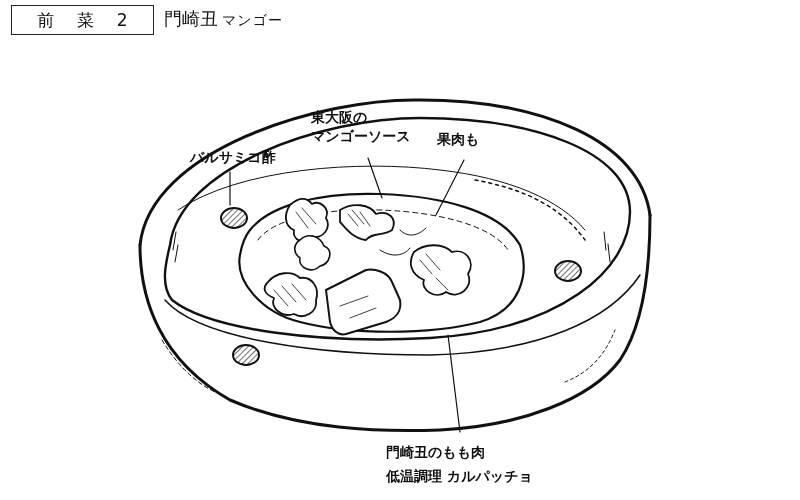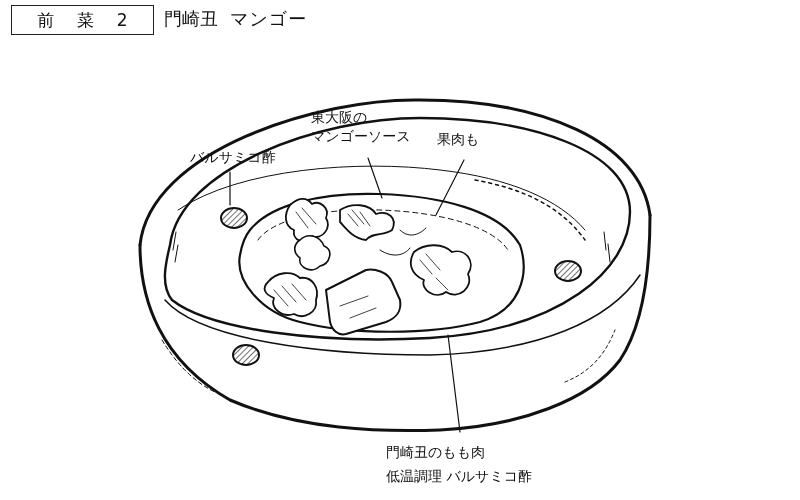--- a/index.html
+++ b/index.html
@@ -11,7 +11,7 @@
                  font-size: 17px; letter-spacing: 0; }
     .title-box span { display: inline-block; }
     .dish-name { position: absolute; left: 164px; top: 7px; font-size: 18px; }
-    .dish-name .sub { font-size: 18px; margin-left: 12px; letter-spacing: 1px; }
+    .dish-name .sub { font-size: 14px; margin-left: 4px; letter-spacing: 1px; }
     svg.sketch { position: absolute; left: 0; top: 0; }
     .label { position: absolute; font-size: 14px; line-height: 19px; white-space: nowrap; color: #111; }
     .label.big { font-size: 14px; line-height: 24px; }

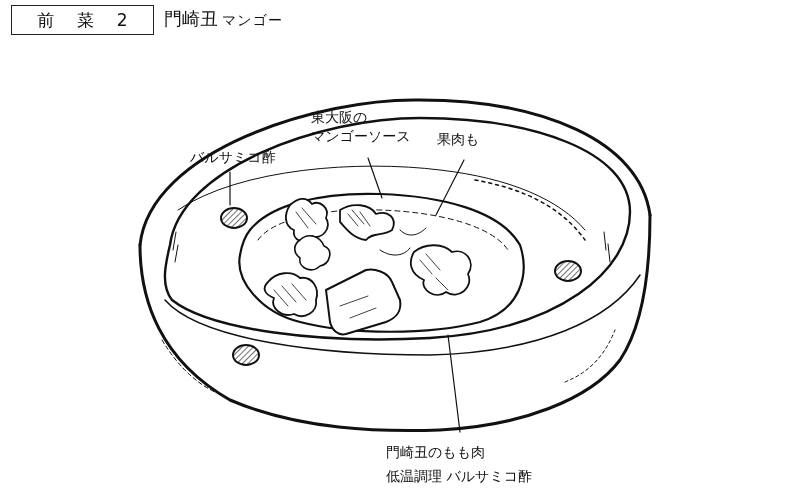--- a/index.html
+++ b/index.html
@@ -13,7 +13,7 @@
     .dish-name { position: absolute; left: 164px; top: 7px; font-size: 18px; }
     .dish-name .sub { font-size: 14px; margin-left: 4px; letter-spacing: 1px; }
     svg.sketch { position: absolute; left: 0; top: 0; }
-    .label { position: absolute; font-size: 14px; line-height: 19px; white-space: nowrap; color: #111; }
+    .label { position: absolute; font-size: 14px; line-height: 19px; white-space: nowrap; color: #111; font-weight: bold; }
     .label.big { font-size: 14px; line-height: 24px; }
   </style>
 </head>

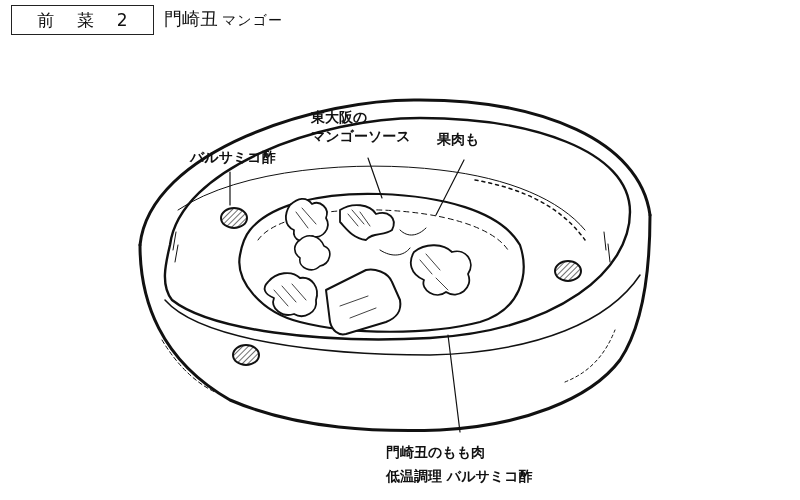--- a/index.html
+++ b/index.html
@@ -94,7 +94,7 @@
 </div>
 <div class="label big" style="left:386px; top:440px;">
   <div>門崎丑のもも肉</div>
-  <div>低温調理 バルサミコ酢</div>
+  <div>低温調理 カルパッチョ</div>
 </div>
 
 </body></html>

